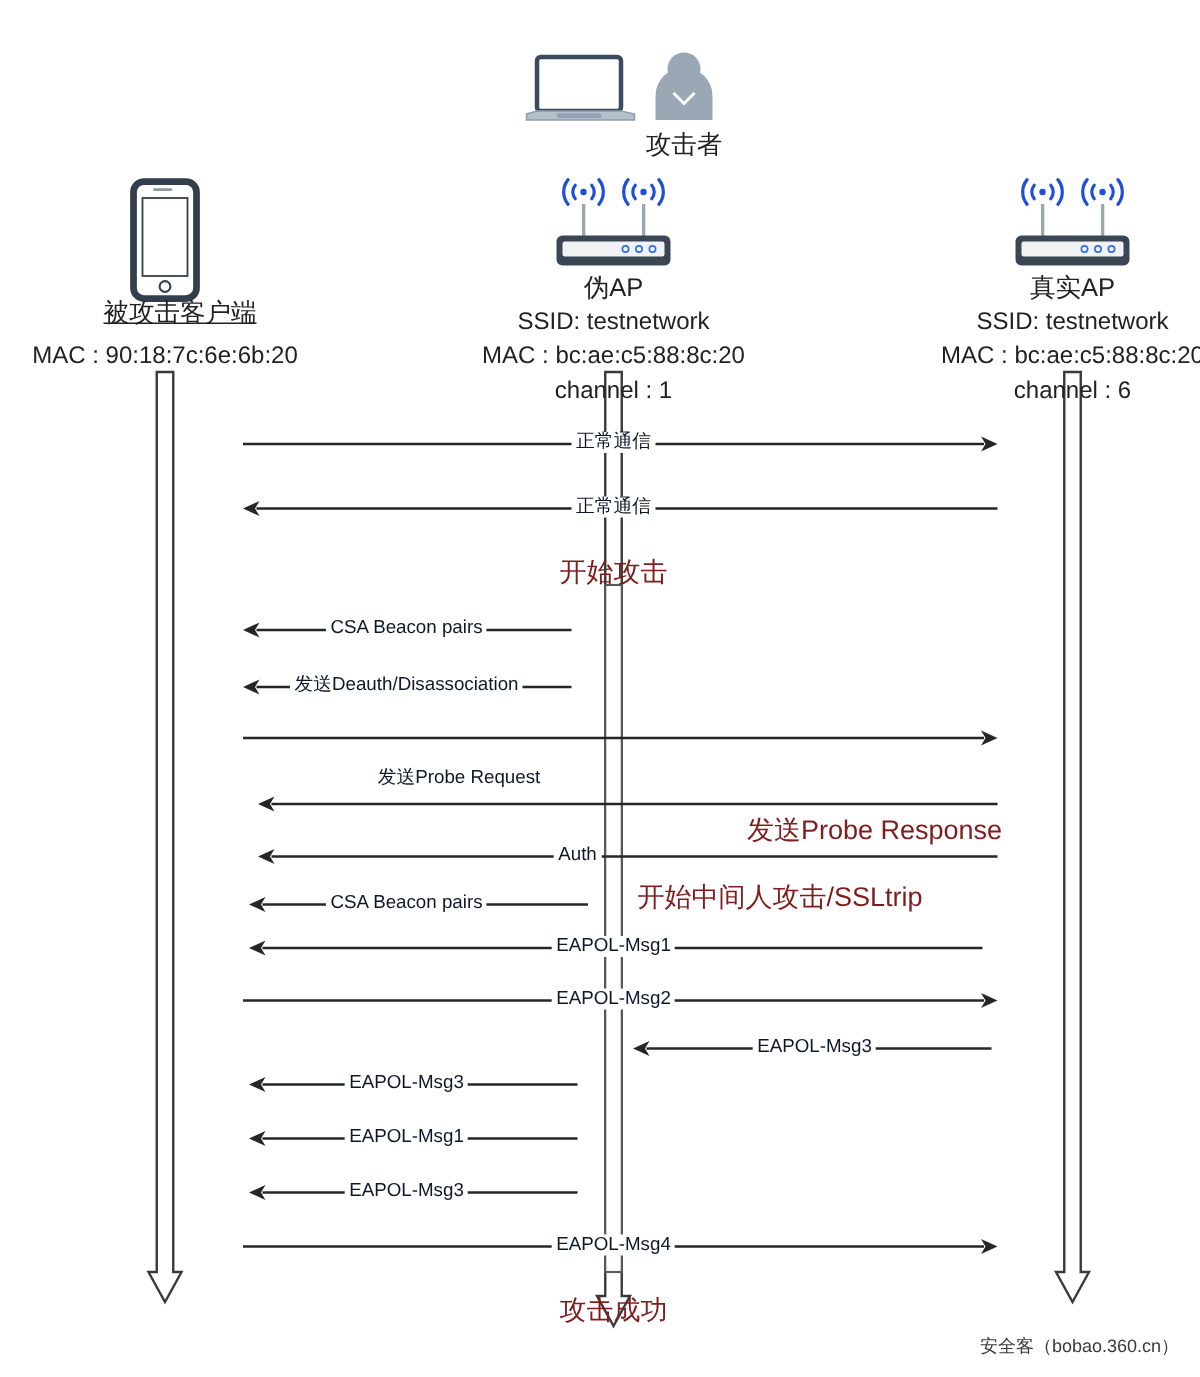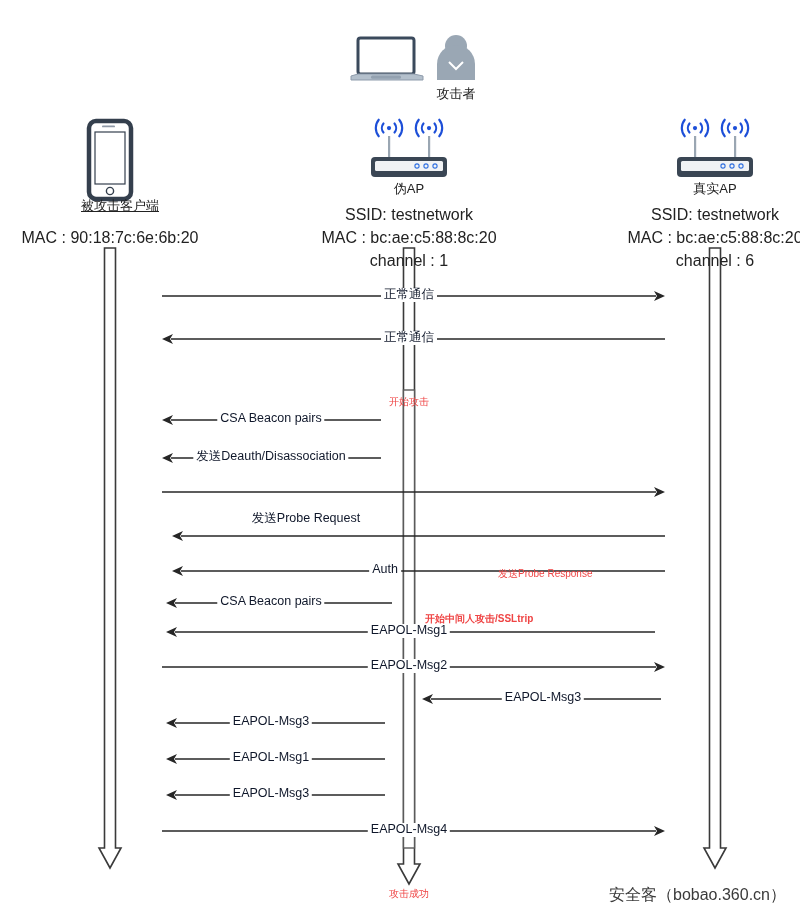--- a/index.html
+++ b/index.html
@@ -25,7 +25,7 @@
   .node-label {
     position: absolute;
     text-align: center;
-    font-size: 13px;
+    font-size: 17px;
     color: #222222;
     white-space: nowrap;
     line-height: 1.25;

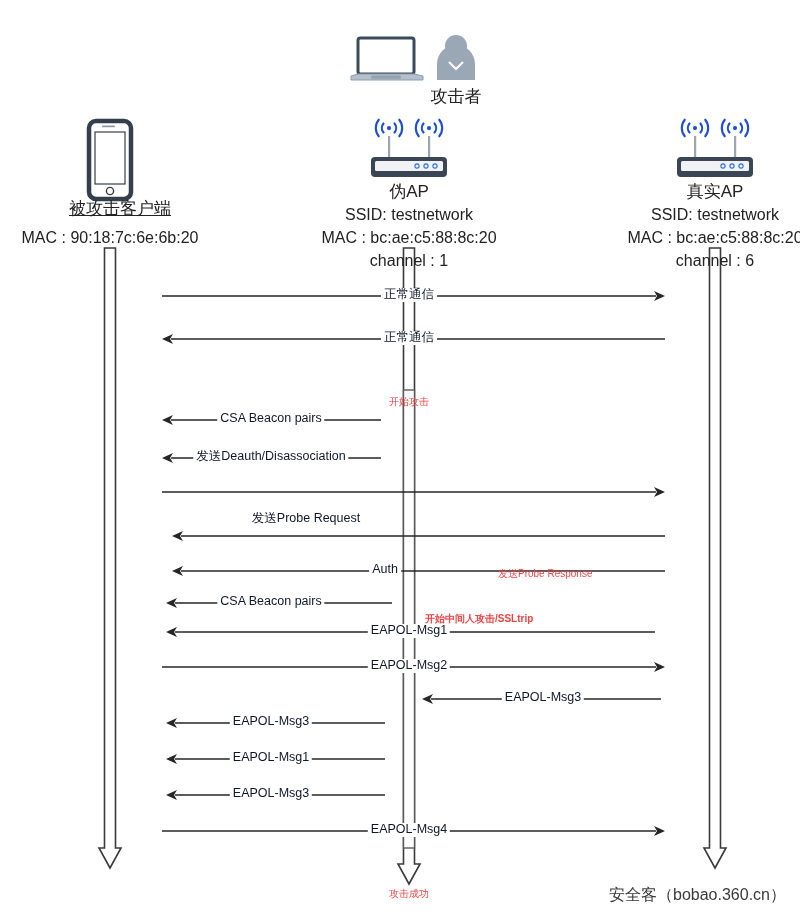--- a/index.html
+++ b/index.html
@@ -50,11 +50,10 @@
   .msg-label.center { transform: translateX(-50%); }
   .note-label {
     position: absolute;
-    font-size: 10px;
-    color: #ef4444;
+    font-size: 18px;
+    color: #7f1d1d;
     white-space: nowrap;
     line-height: 1.1;
-    margin-top: 24px;
   }
   .watermark {
     position: absolute;

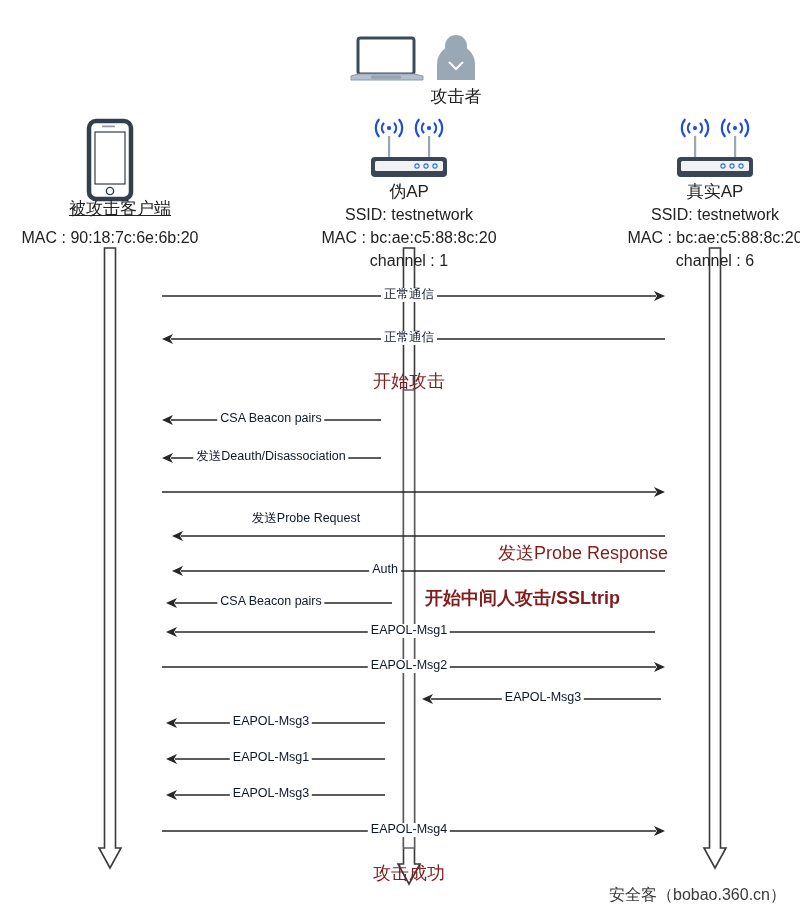--- a/index.html
+++ b/index.html
@@ -226,7 +226,7 @@
     <div class="msg-label center" style="left: 271px; top: 787px;">EAPOL-Msg3</div>
     <div class="msg-label center" style="left: 409px; top: 823px;">EAPOL-Msg4</div>
     <div class="note-label " style="top: 372px; left: 409px; transform: translateX(-50%);">开始攻击</div>
-    <div class="note-label" style="top: 589px; left: 425px; font-weight: bold;">开始中间人攻击/SSLtrip</div>
+    <div class="note-label" style="top: 589px; left: 425px;">开始中间人攻击/SSLtrip</div>
     <div class="note-label" style="top: 544px; left: 498px;">发送Probe Response</div>
     <div class="note-label " style="top: 864px; left: 409px; transform: translateX(-50%);">攻击成功</div>
     <div class="node-label" style="left: 120px; top: 198px; transform: translateX(-50%); text-decoration: underline;">被攻击客户端</div>

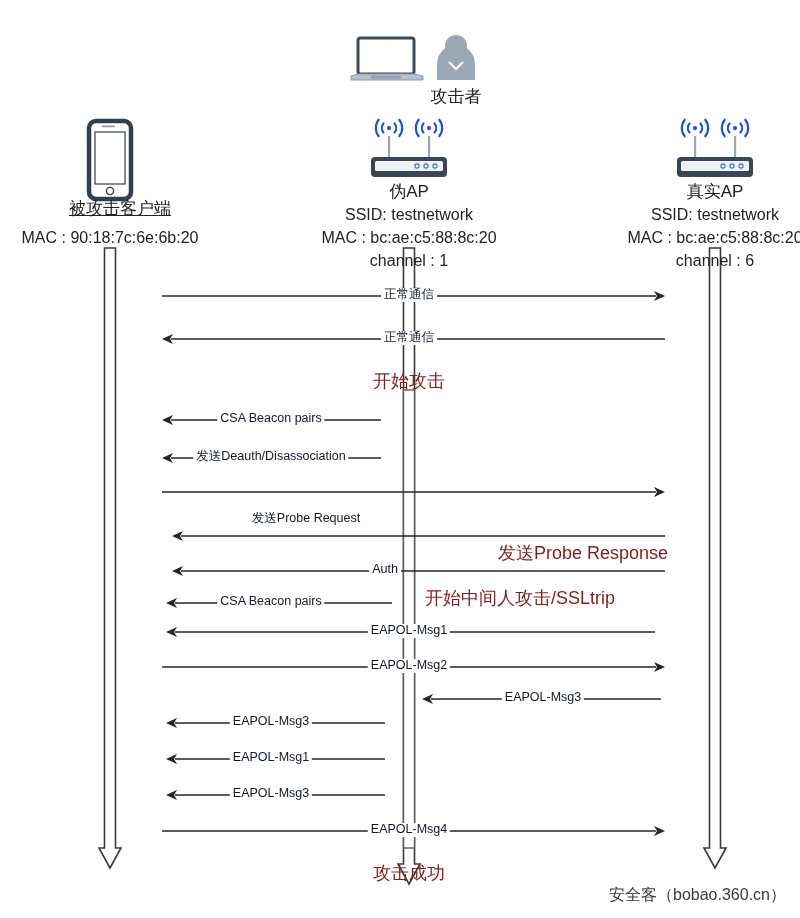--- a/index.html
+++ b/index.html
@@ -59,7 +59,7 @@
     position: absolute;
     right: 14px;
     bottom: 12px;
-    font-size: 16px;
+    font-size: 12px;
     color: #3a3a3a;
     white-space: nowrap;
     text-align: right;

